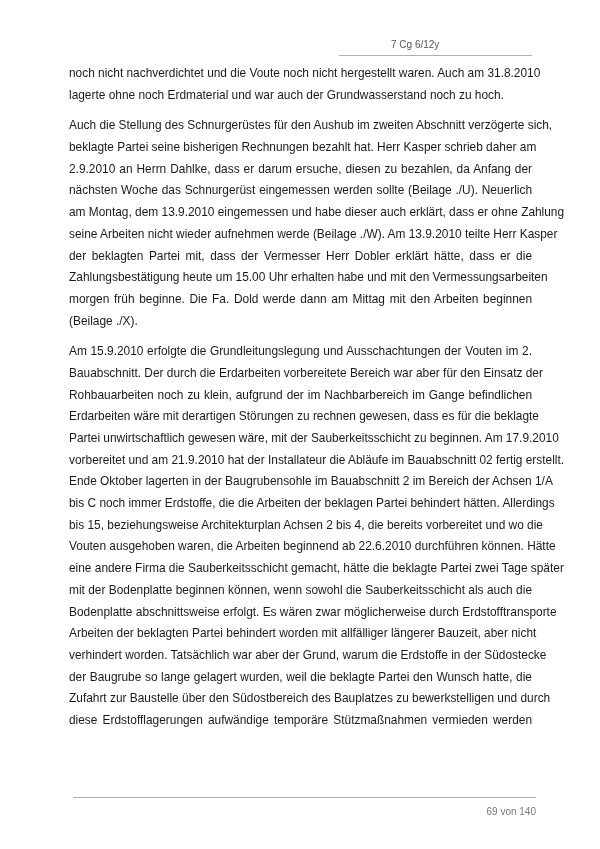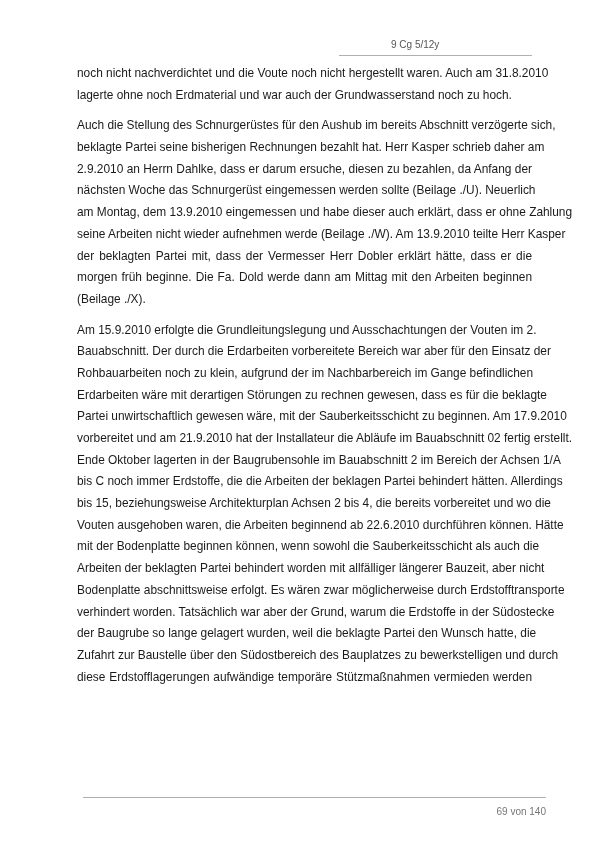--- a/index.html
+++ b/index.html
@@ -20,7 +20,7 @@
 <body>
 
 <div class="header">
-  <span class="header-ref">9 Cg 5/12y</span>
+  <span class="header-ref">7 Cg 6/12y</span>
 </div>
 
 <div class="body-text" id="body-text">

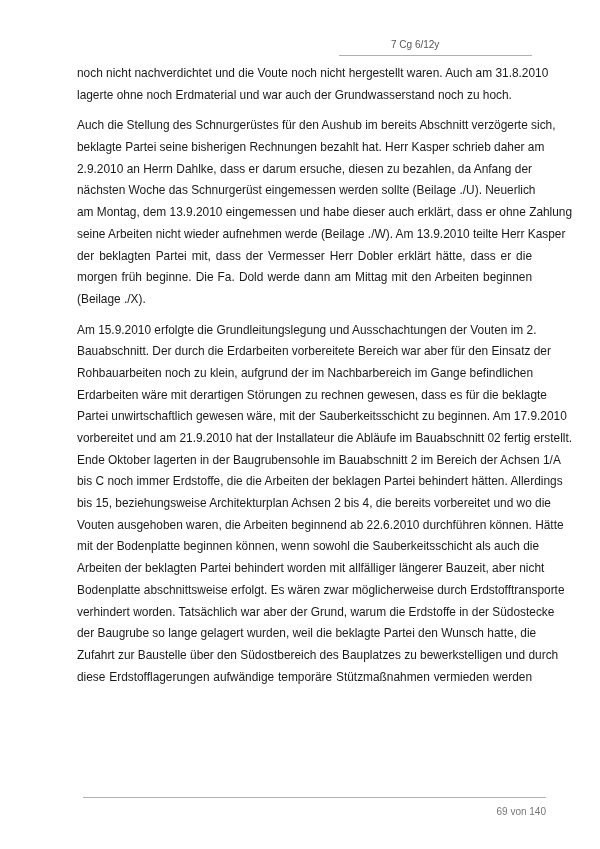--- a/index.html
+++ b/index.html
@@ -11,7 +11,7 @@
   .body-text { position:absolute; left:69px; top:63px; width:463px; }
   .para { margin:0 0 9px 0; }
   .line { font-size:11.9px; line-height:21.7px; height:21.7px; white-space:nowrap;
-          text-align:justify; text-align-last:justify;margin-left:8px; }
+          text-align:justify; text-align-last:justify; }
   .line.last { text-align-last:left; }
   .footer { position:absolute; left:83px; top:797px; width:463px; border-top:1px solid #b0b0b0; }
   .page-num { position:absolute; right:0; top:8px; font-size:10px; color:#777; }

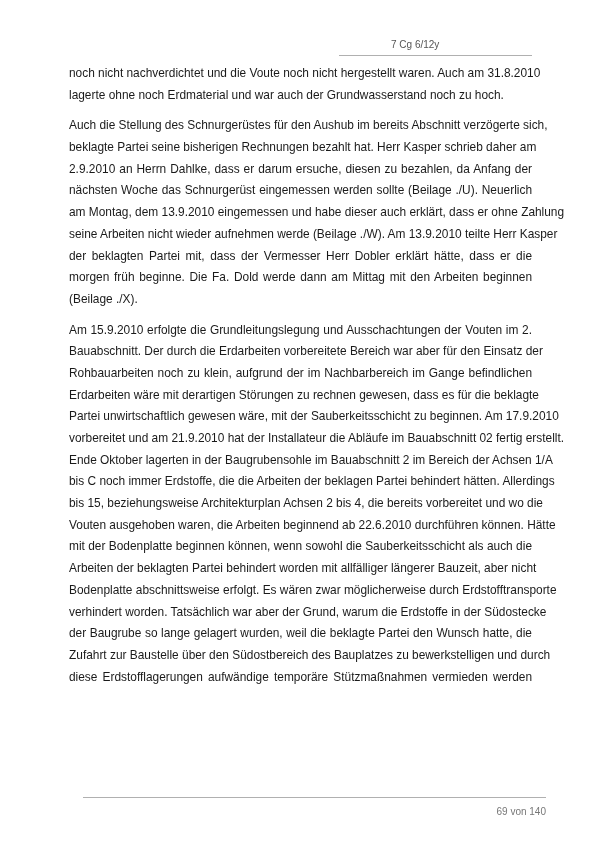--- a/index.html
+++ b/index.html
@@ -29,7 +29,7 @@
       <div class="line last">lagerte ohne noch Erdmaterial und war auch der Grundwasserstand noch zu hoch.</div>
     </div>
     <div class="para">
-      <div class="line">Auch die Stellung des Schnurgerüstes für den Aushub im bereits Abschnitt verzögerte sich,</div>
+      <div class="line">Auch die Stellung des Schnurgerüstes für den Aushub im zweiten Abschnitt verzögerte sich,</div>
       <div class="line">beklagte Partei seine bisherigen Rechnungen bezahlt hat. Herr Kasper schrieb daher am</div>
       <div class="line">2.9.2010 an Herrn Dahlke, dass er darum ersuche, diesen zu bezahlen, da Anfang der</div>
       <div class="line">nächsten Woche das Schnurgerüst eingemessen werden sollte (Beilage ./U). Neuerlich</div>

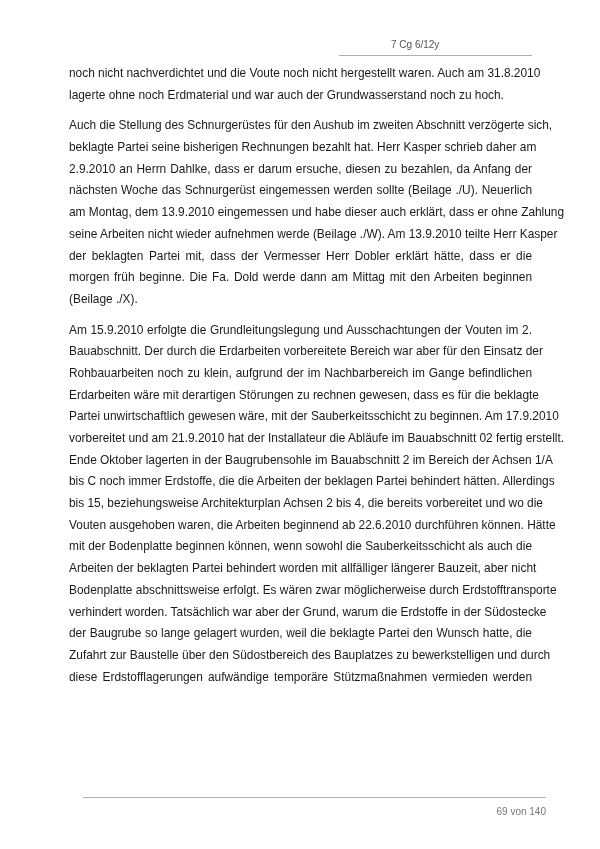--- a/index.html
+++ b/index.html
@@ -36,6 +36,7 @@
       <div class="line">am Montag, dem 13.9.2010 eingemessen und habe dieser auch erklärt, dass er ohne Zahlung</div>
       <div class="line">seine Arbeiten nicht wieder aufnehmen werde (Beilage ./W). Am 13.9.2010 teilte Herr Kasper</div>
       <div class="line">der beklagten Partei mit, dass der Vermesser Herr Dobler erklärt hätte, dass er die</div>
+      <div class="line">Zahlungsbestätigung heute um 15.00 Uhr erhalten habe und mit den Vermessungsarbeiten</div>
       <div class="line">morgen früh beginne. Die Fa. Dold werde dann am Mittag mit den Arbeiten beginnen</div>
       <div class="line last">(Beilage ./X).</div>
     </div>

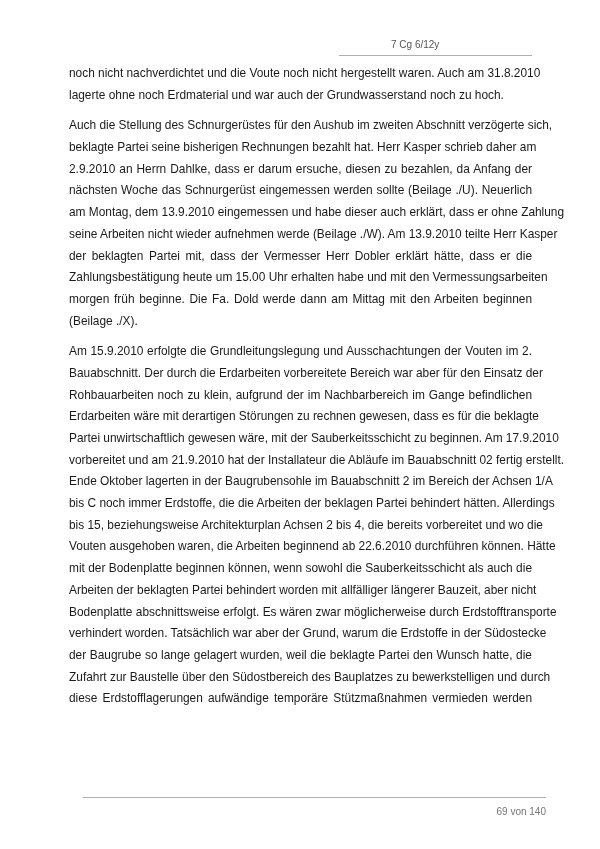--- a/index.html
+++ b/index.html
@@ -51,6 +51,7 @@
       <div class="line">bis C noch immer Erdstoffe, die die Arbeiten der beklagen Partei behindert hätten. Allerdings</div>
       <div class="line">bis 15, beziehungsweise Architekturplan Achsen 2 bis 4, die bereits vorbereitet und wo die</div>
       <div class="line">Vouten ausgehoben waren, die Arbeiten beginnend ab 22.6.2010 durchführen können. Hätte</div>
+      <div class="line">eine andere Firma die Sauberkeitsschicht gemacht, hätte die beklagte Partei zwei Tage später</div>
       <div class="line">mit der Bodenplatte beginnen können, wenn sowohl die Sauberkeitsschicht als auch die</div>
       <div class="line">Arbeiten der beklagten Partei behindert worden mit allfälliger längerer Bauzeit, aber nicht</div>
       <div class="line">Bodenplatte abschnittsweise erfolgt. Es wären zwar möglicherweise durch Erdstofftransporte</div>

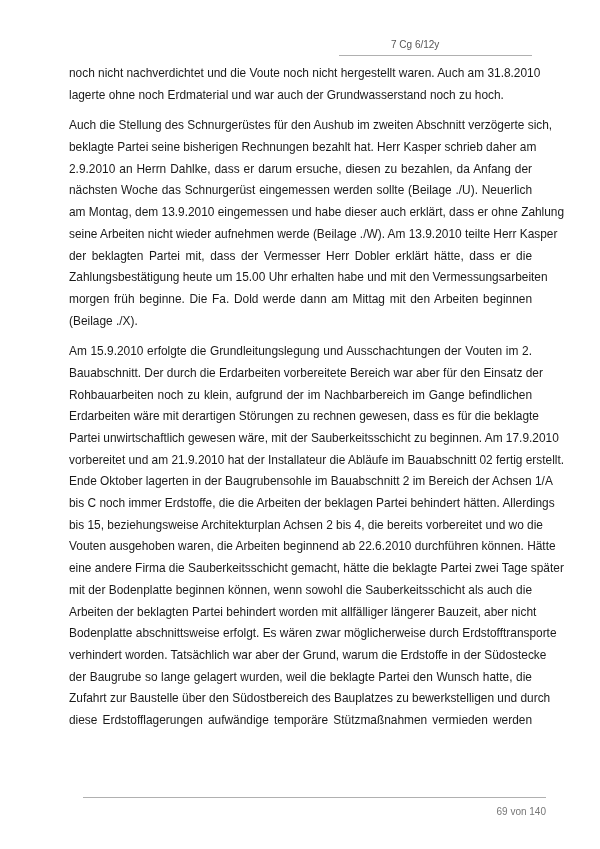--- a/index.html
+++ b/index.html
@@ -53,8 +53,8 @@
       <div class="line">Vouten ausgehoben waren, die Arbeiten beginnend ab 22.6.2010 durchführen können. Hätte</div>
       <div class="line">eine andere Firma die Sauberkeitsschicht gemacht, hätte die beklagte Partei zwei Tage später</div>
       <div class="line">mit der Bodenplatte beginnen können, wenn sowohl die Sauberkeitsschicht als auch die</div>
+      <div class="line">Bodenplatte abschnittsweise erfolgt. Es wären zwar möglicherweise durch Erdstofftransporte</div>
       <div class="line">Arbeiten der beklagten Partei behindert worden mit allfälliger längerer Bauzeit, aber nicht</div>
-      <div class="line">Bodenplatte abschnittsweise erfolgt. Es wären zwar möglicherweise durch Erdstofftransporte</div>
       <div class="line">verhindert worden. Tatsächlich war aber der Grund, warum die Erdstoffe in der Südostecke</div>
       <div class="line">der Baugrube so lange gelagert wurden, weil die beklagte Partei den Wunsch hatte, die</div>
       <div class="line">Zufahrt zur Baustelle über den Südostbereich des Bauplatzes zu bewerkstelligen und durch</div>

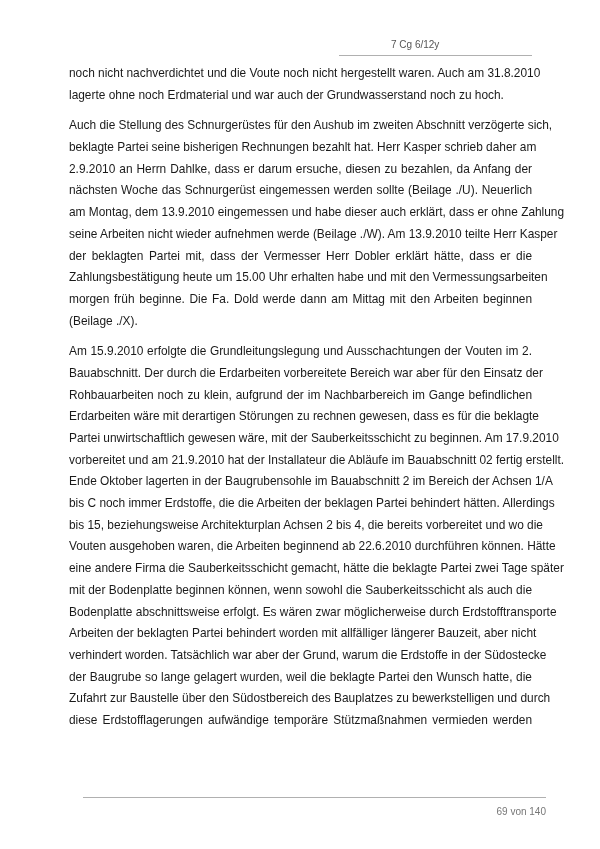--- a/index.html
+++ b/index.html
@@ -13,7 +13,7 @@
   .line { font-size:11.9px; line-height:21.7px; height:21.7px; white-space:nowrap;
           text-align:justify; text-align-last:justify; }
   .line.last { text-align-last:left; }
-  .footer { position:absolute; left:83px; top:797px; width:463px; border-top:1px solid #b0b0b0; }
+  .footer { position:absolute; left:73px; top:797px; width:463px; border-top:1px solid #b0b0b0; }
   .page-num { position:absolute; right:0; top:8px; font-size:10px; color:#777; }
 </style>
 </head>

